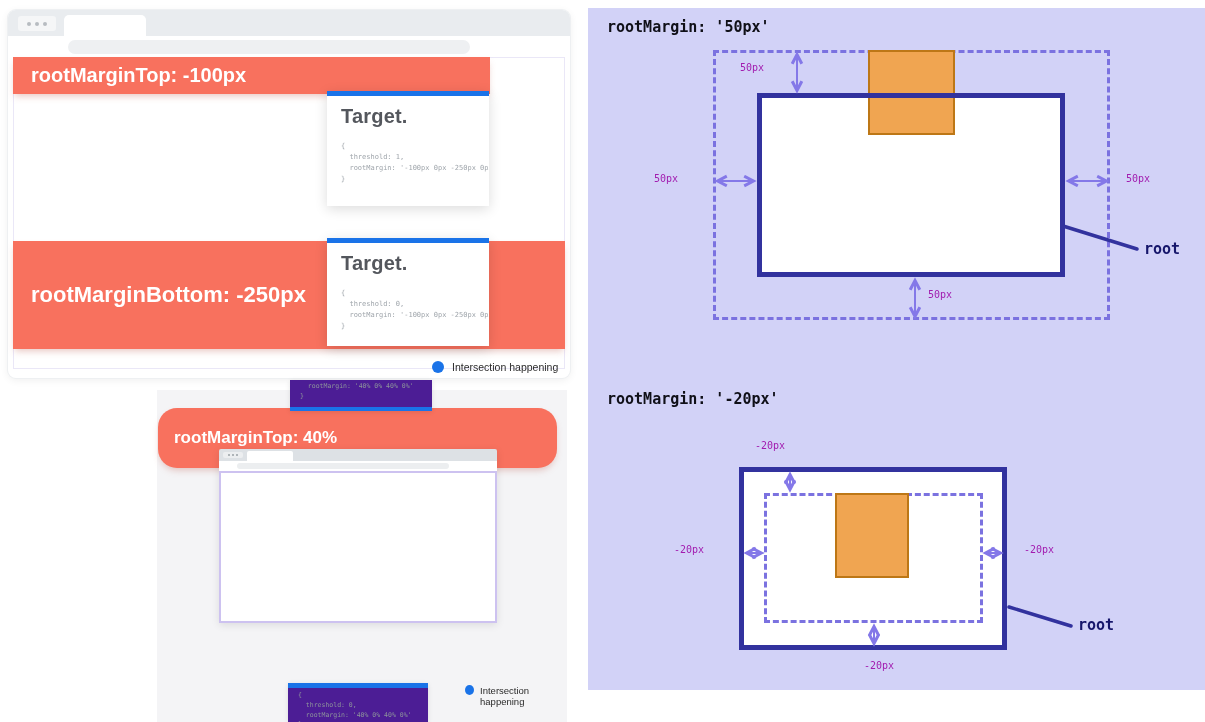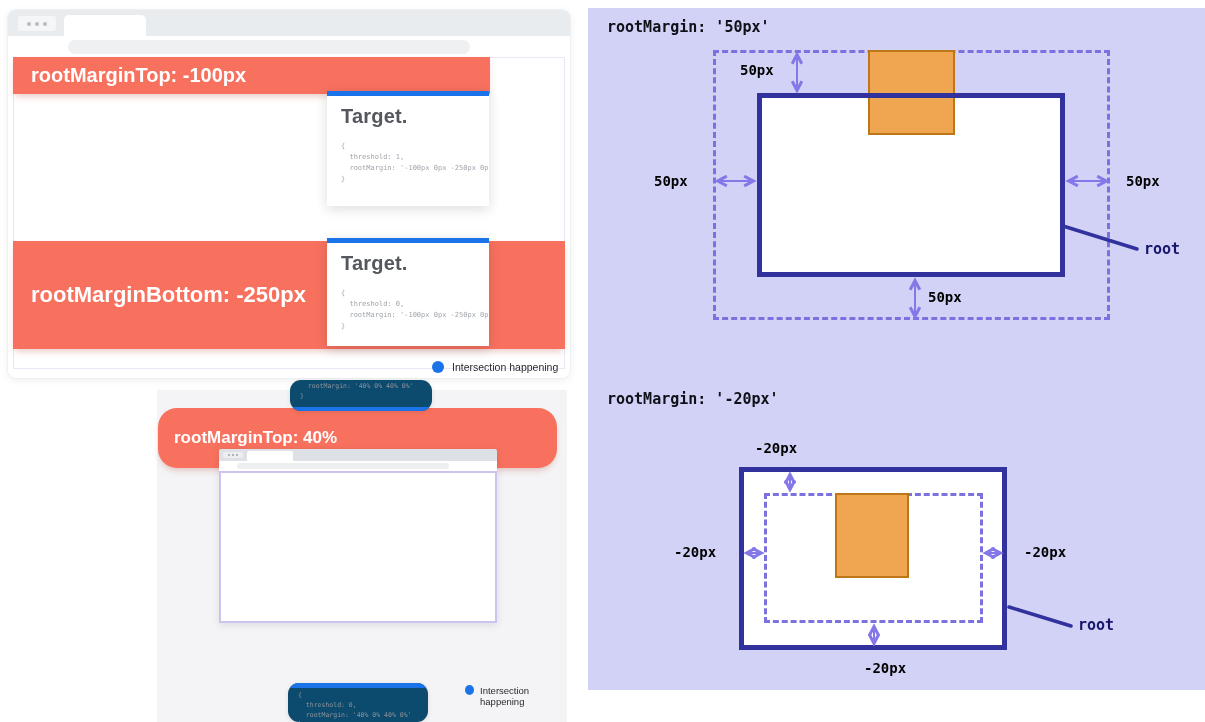--- a/index.html
+++ b/index.html
@@ -73,7 +73,7 @@
   .rootfill { background:#fff; }
   .rootborder { border:5px solid #32329e; background:transparent; }
   .targetbox { background:#f0a551; border:2px solid #bd7716; }
-  .pxlabel { font-size:14px; font-weight:bold; color:#000000; }
+  .pxlabel { font-size:10px; font-weight:normal; color:#a21caf; }
   .rootlabel { font-size:15px; font-weight:bold; color:#16166b; }
 
   .d1-dashed { left:125px; top:42px; width:397px; height:270px; z-index:1; }

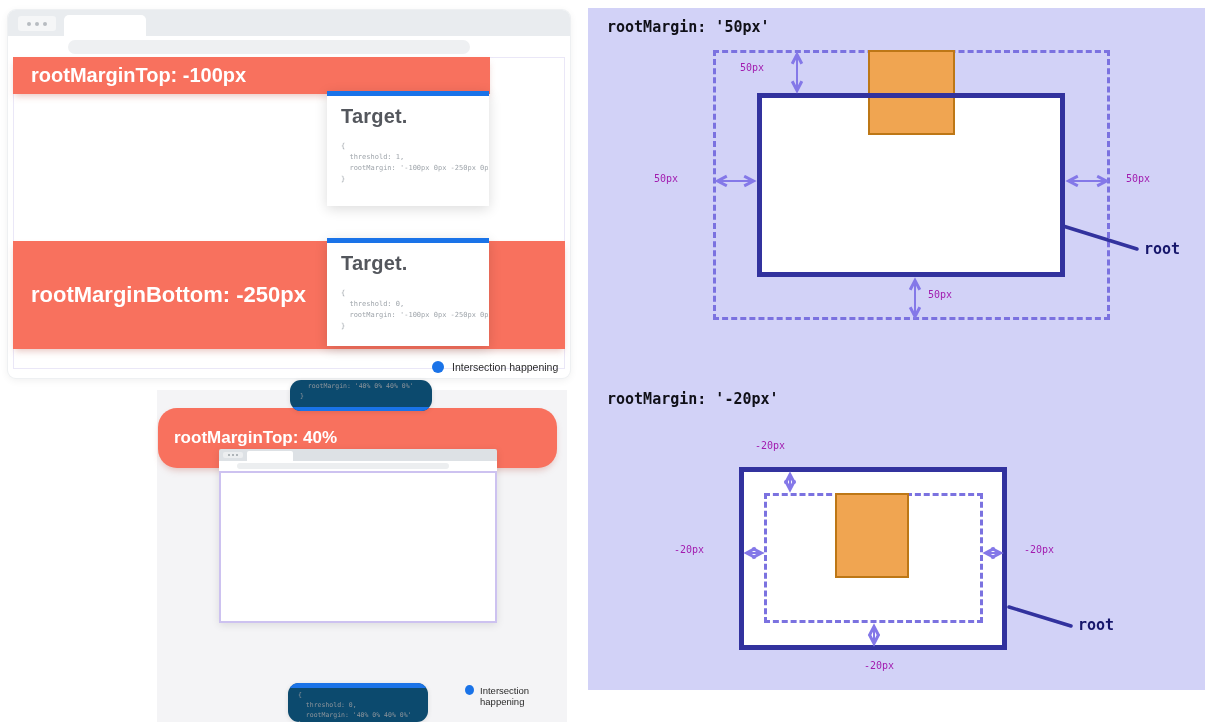--- a/index.html
+++ b/index.html
@@ -44,7 +44,7 @@
   .bm2 .redbar { position:absolute; font-size:17px;border-radius:19px; }
   .bm2-redtop { left:1px; top:18px; width:399px; height:60px; padding-left:16px; z-index:1; }
   .bm2-redbottom { left:1px; top:233px; width:399px; height:61px; padding-left:26px; z-index:1; }
-  .pcard { background:#0c4a6e; z-index:3; overflow:hidden; box-shadow:0 1px 5px rgba(0,0,0,.10);border-radius:11px; }
+  .pcard { background:#4c1d95; z-index:3; overflow:hidden; box-shadow:0 1px 5px rgba(0,0,0,.10); }
   .bm2-topcard { left:133px; top:-10px; width:142px; height:31px; }
   .bm2-topcard .codeblock { padding:2px 0 0 10px; font-size:6.5px; line-height:1.5; color:#8d949b; }
   .bm2-topcard .bluebar { position:absolute; bottom:0; left:0; height:4px; }

